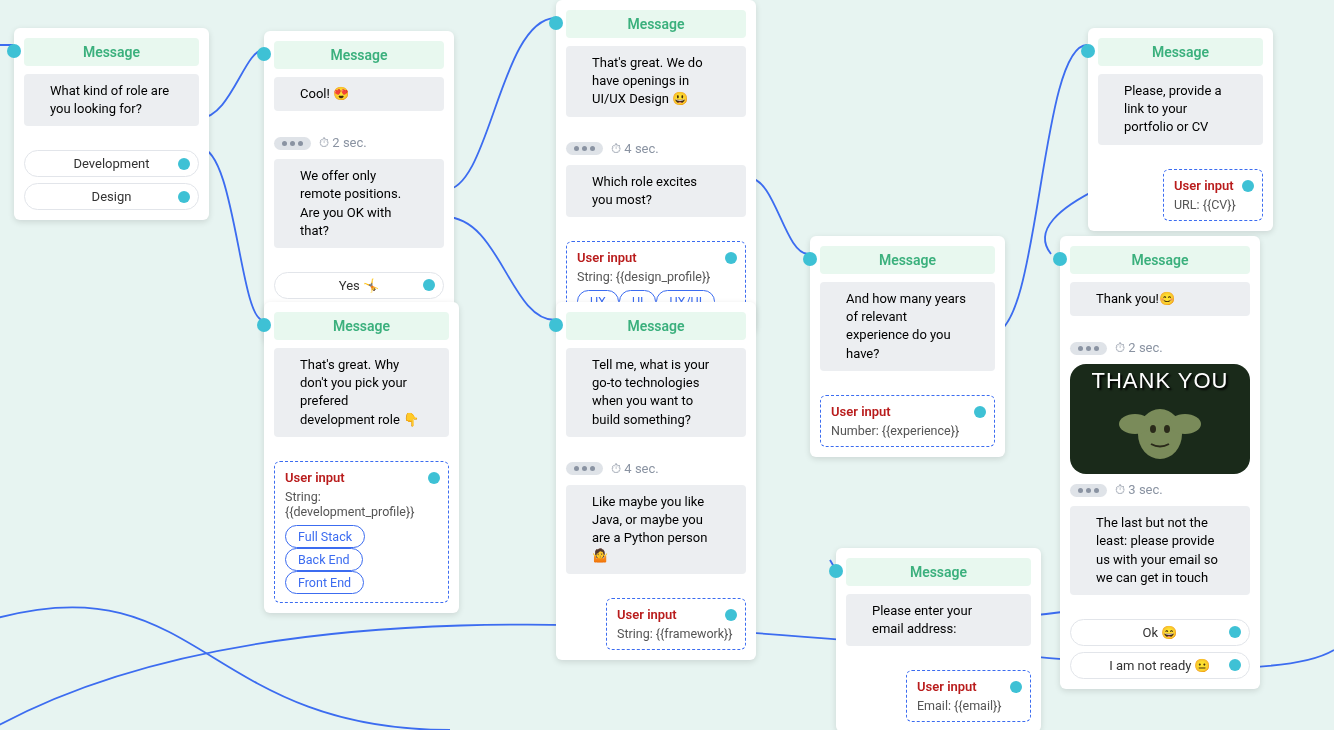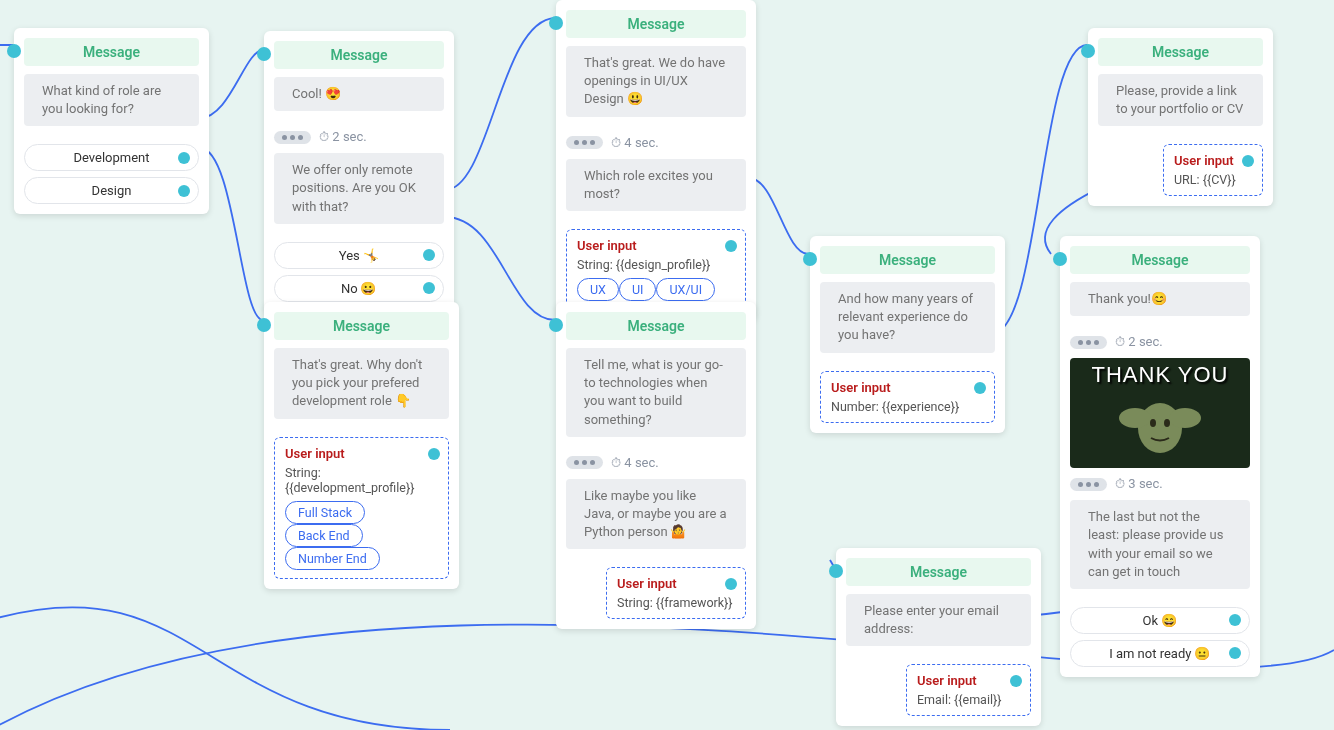--- a/index.html
+++ b/index.html
@@ -39,11 +39,11 @@
   .msg-box {
     background: #eceef1;
     border-radius: 4px;
-    padding: 8px 18px;
-    margin-bottom: 18px;
+    padding: 8px 26px;
+    margin-bottom: 24px;
     font-size: 13px;
     line-height: 1.4;
-    color: #737373;
+    color: #000000;
   }
   .opt-row {
     background: #fff;

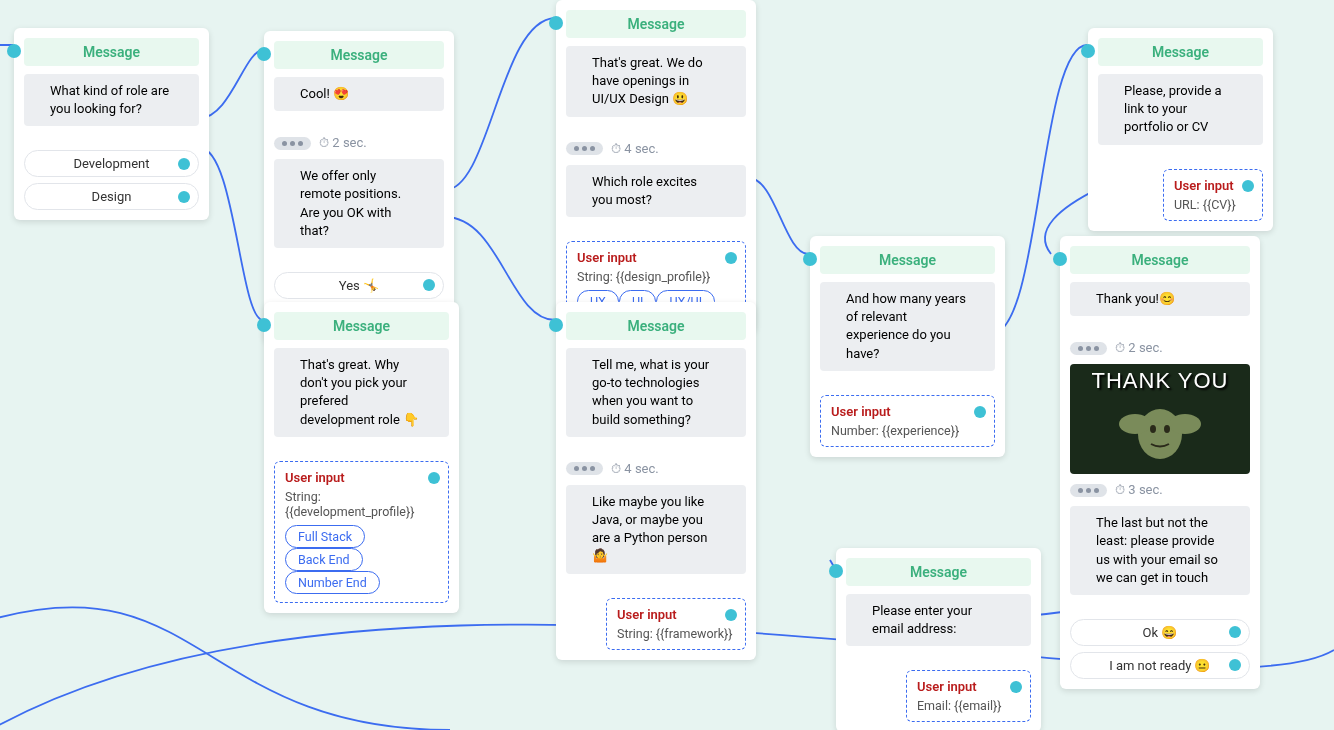--- a/index.html
+++ b/index.html
@@ -126,7 +126,7 @@
   .ui-right { margin-left: auto; width: fit-content; min-width: 130px; }
   .img-box {
     background: #1a2a1a;
-    border-radius: 4px;
+    border-radius: 16px;
     width: 100%;
     height: 110px;
     margin-bottom: 8px;

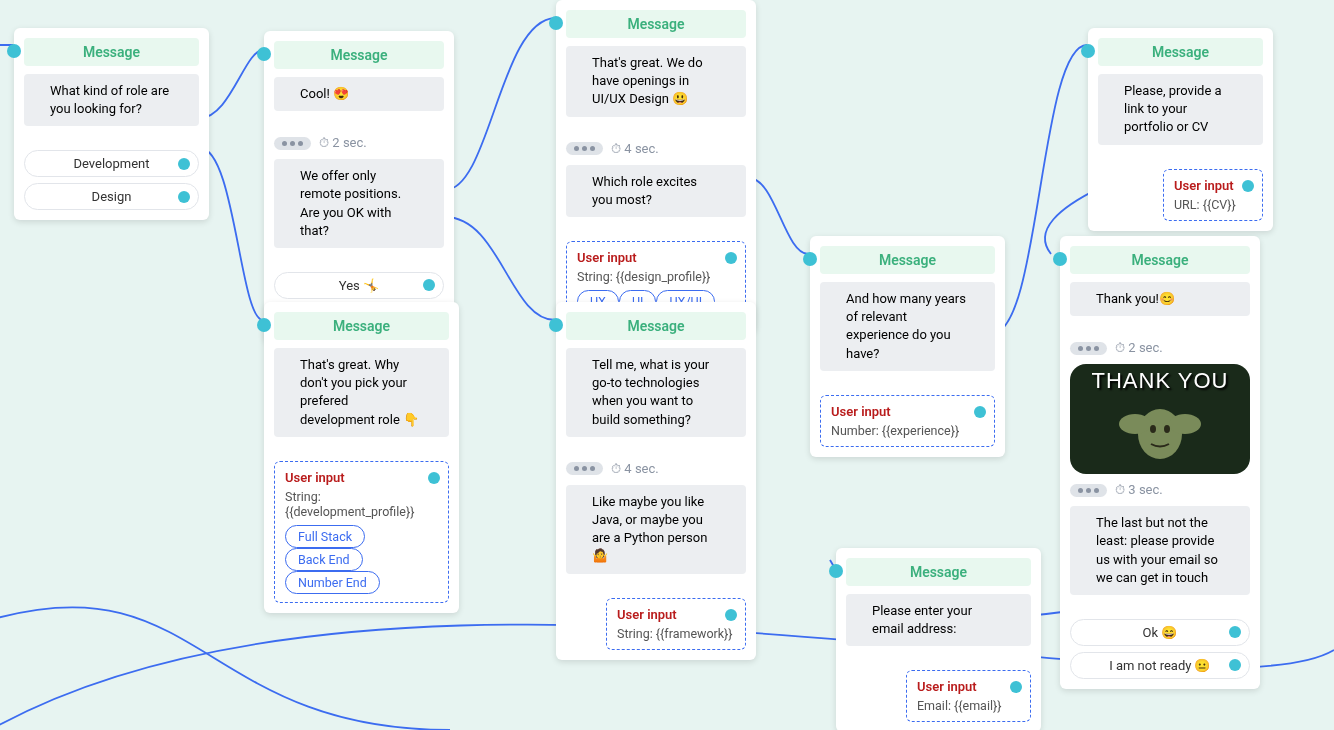--- a/index.html
+++ b/index.html
@@ -225,7 +225,7 @@
     <div class="chips">
       <span class="chip">Full Stack</span>
       <span class="chip">Back End</span>
-      <span class="chip">Number End</span>
+      <span class="chip">Front End</span>
     </div>
   </div>
 </div>

